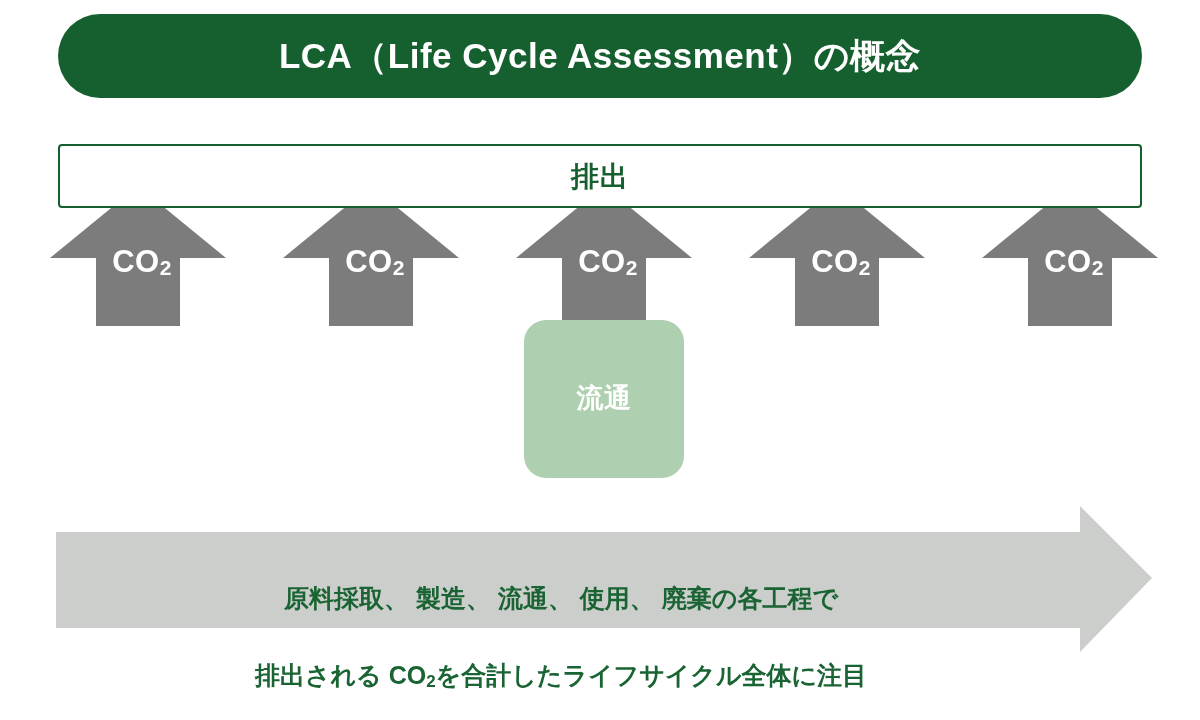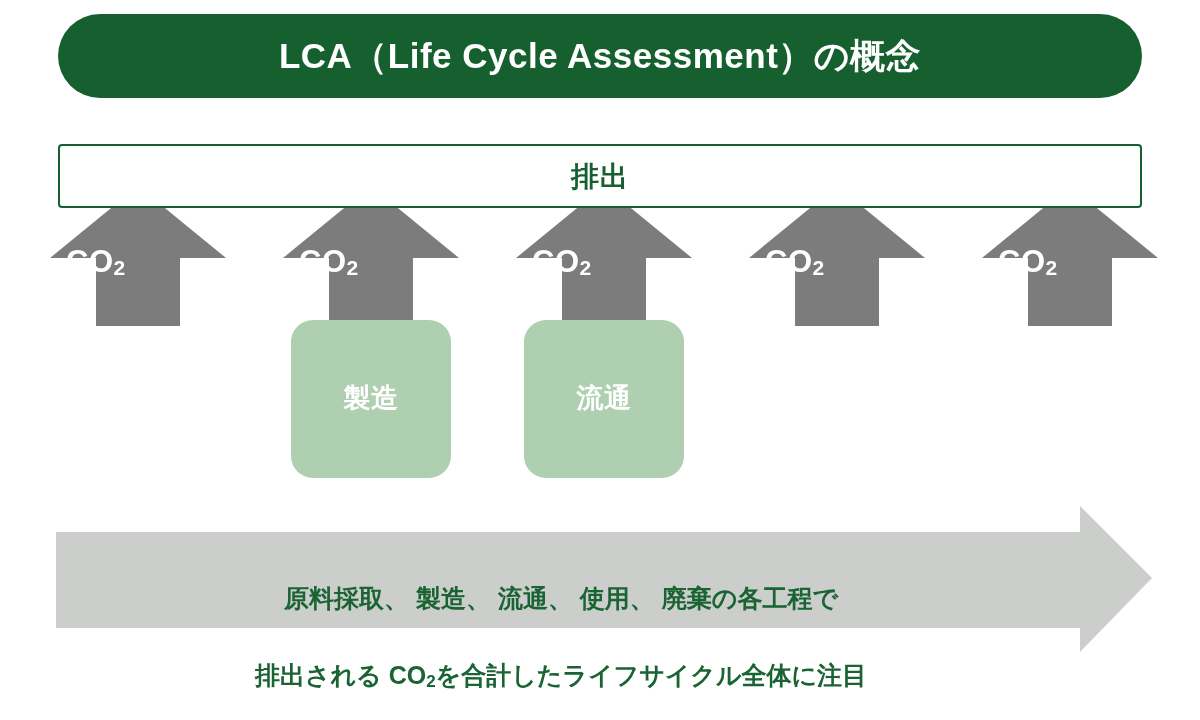--- a/index.html
+++ b/index.html
@@ -101,10 +101,10 @@
   }
   .co2-label {
     position: absolute;
-    left: 16px;
+    left: 4px;
     top: 58px;
     width: 176px;
-    text-align: left;
+    text-align: center;
     color: #ffffff;
     font-size: 31px;
     font-weight: bold;

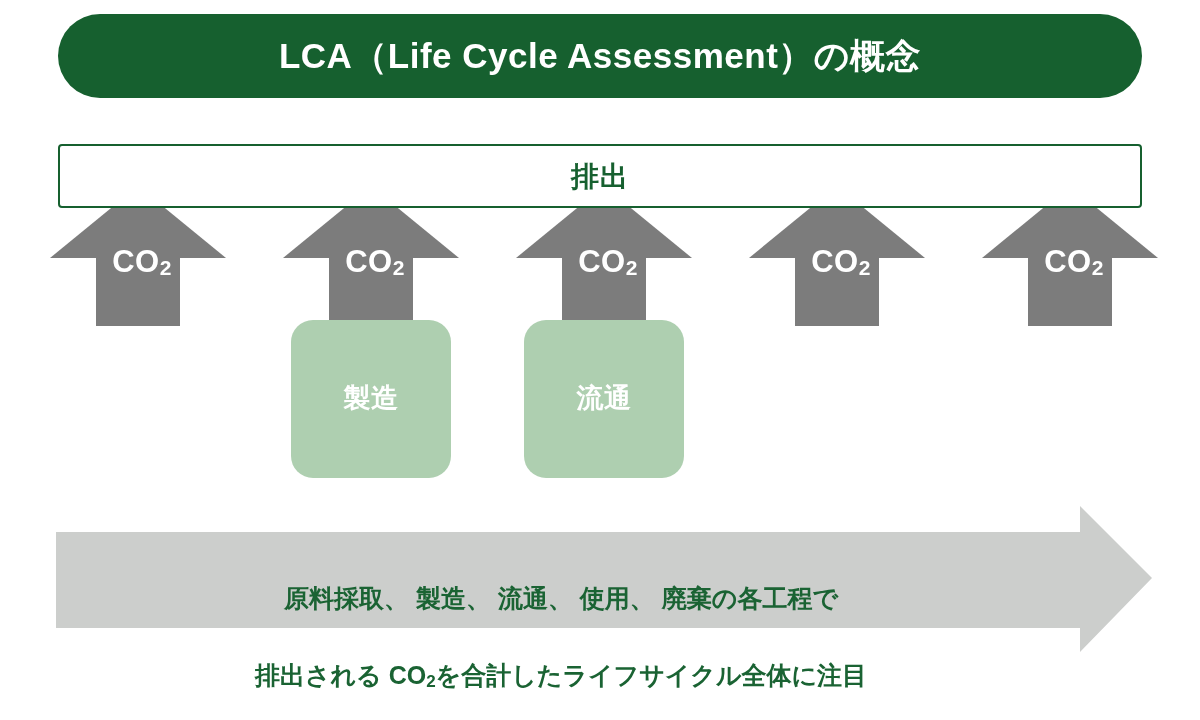--- a/index.html
+++ b/index.html
@@ -220,9 +220,6 @@
       <div class="arrow-shaft"></div>
     </div>
     <div class="co2-label"><span>CO</span><sub>2</sub></div>
-    <div class="stage-box">
-      <span class="stage-box-label">製造</span>
-    </div>
   </div>
 
   <div class="stage-col" style="left:516px;">

